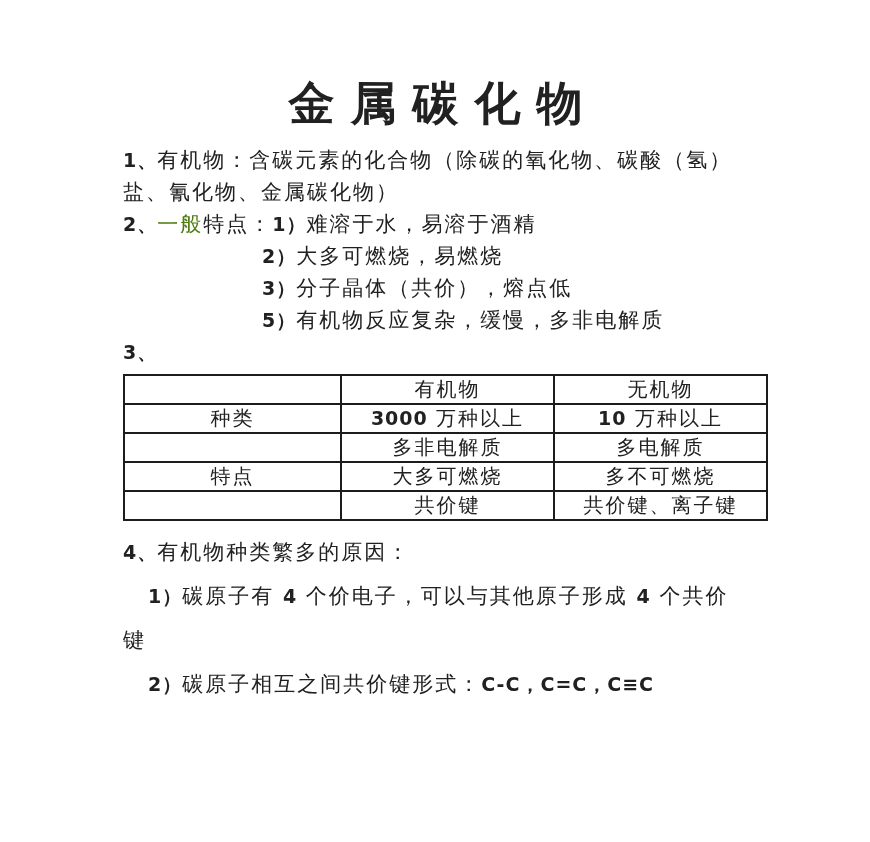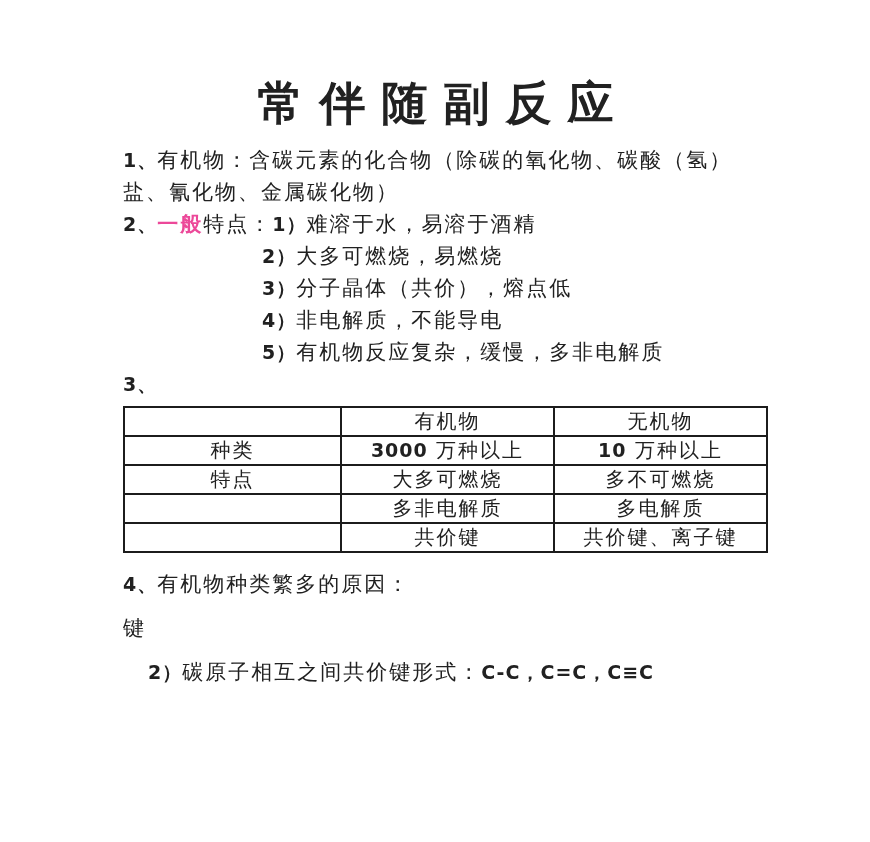--- a/index.html
+++ b/index.html
@@ -73,7 +73,7 @@
 
 <div class="page">
 
-  <h1 class="title">常伴随副反应</h1>
+  <h1 class="title">金属碳化物</h1>
 
   <div class="body-block">
 

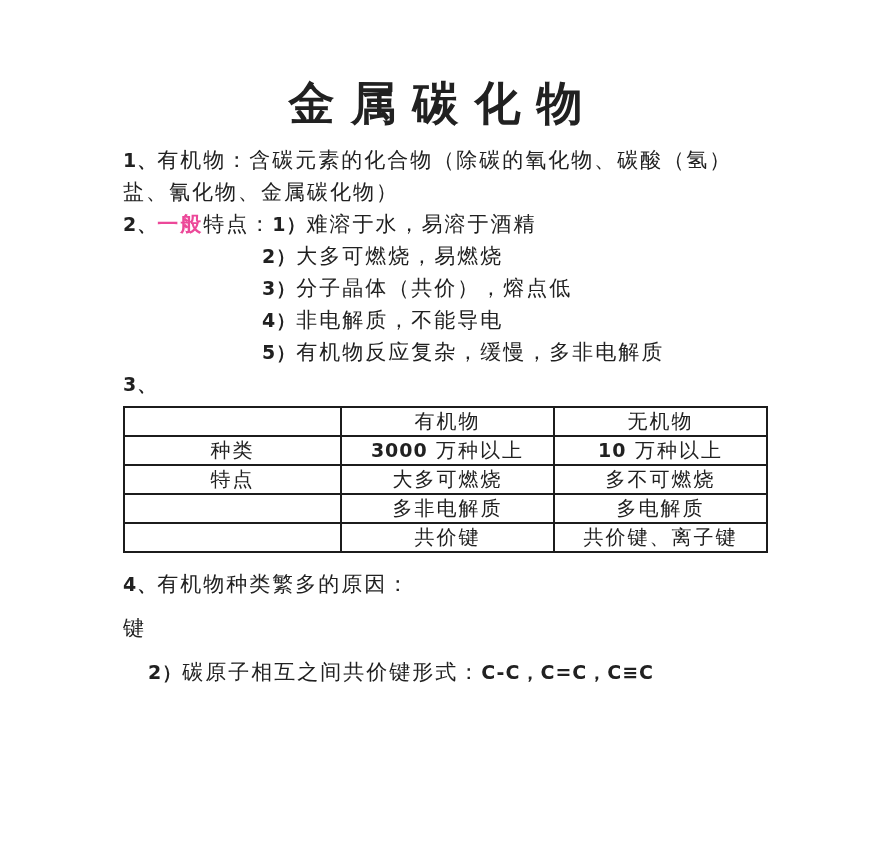--- a/index.html
+++ b/index.html
@@ -38,7 +38,7 @@
     font-size:19px;
     letter-spacing:1px;
   }
-  .red{color:#ec4899;font-weight:700;}
+  .red{color:#4d7c0f;font-weight:400;}
   .arrow-wrap{display:inline-block;vertical-align:-1px;margin:0 2px;}
   .close-quote{margin-left:26px;}
   table.cmp{

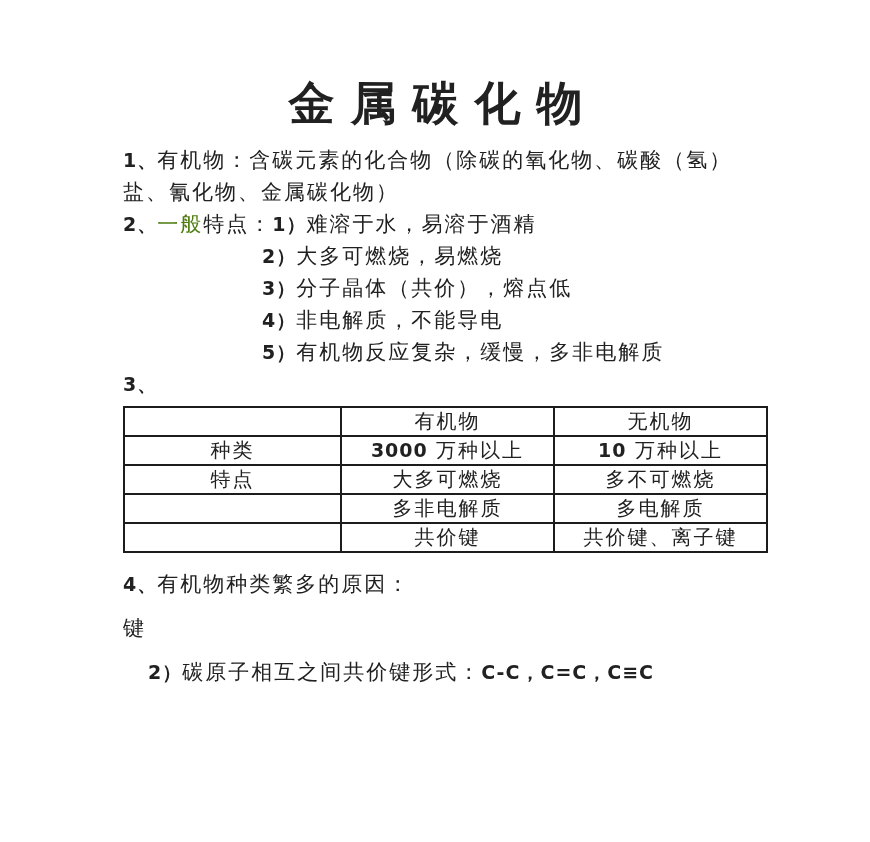--- a/index.html
+++ b/index.html
@@ -95,9 +95,6 @@
       <span class="n">3）</span><span>分子晶体（共价），熔点低</span>
     </div>
     <div class="line ind-points">
-      <span class="n">4）</span><span>非电解质，不能导电</span>
-    </div>
-    <div class="line ind-points">
       <span class="n">5）</span><span>有机物反应复杂，缓慢，多非电解质</span>
     </div>
 

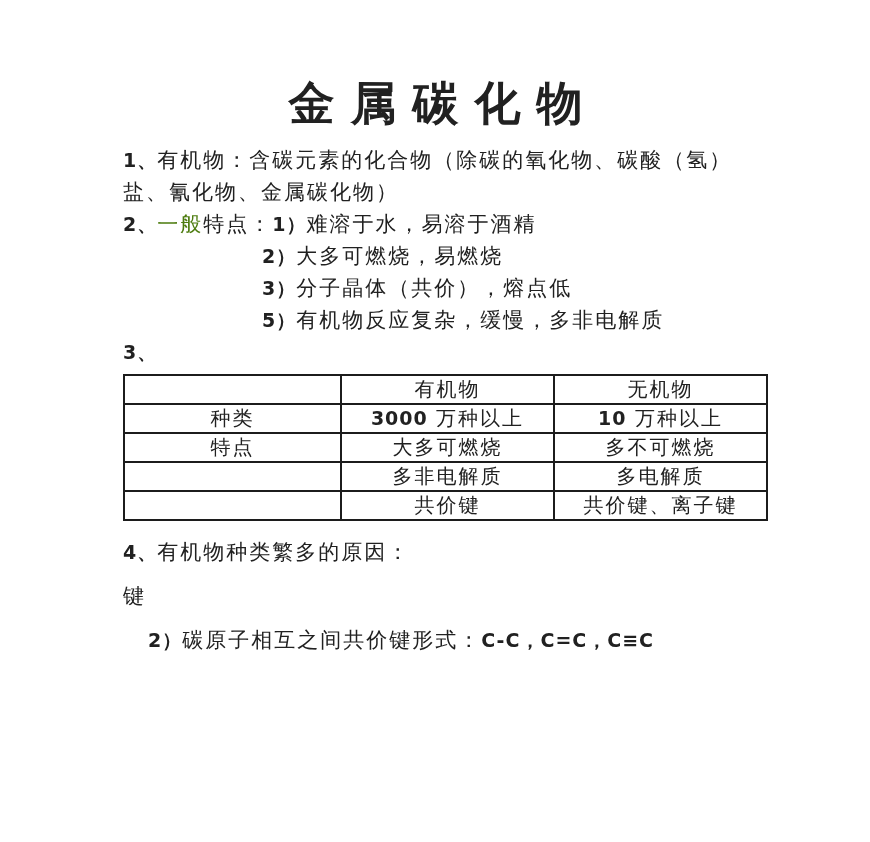--- a/index.html
+++ b/index.html
@@ -117,14 +117,14 @@
         <td class="col-inorg"><span class="n">10</span><span> 万种以上</span></td>
       </tr>
       <tr>
+        <td class="col-label"><span class="n"></span><span></span></td>
+        <td class="col-org"><span class="n"></span><span>多非电解质</span></td>
+        <td class="col-inorg"><span class="n"></span><span>多电解质</span></td>
+      </tr>
+      <tr>
         <td class="col-label"><span class="n"></span><span>特点</span></td>
         <td class="col-org"><span class="n"></span><span>大多可燃烧</span></td>
         <td class="col-inorg"><span class="n"></span><span>多不可燃烧</span></td>
-      </tr>
-      <tr>
-        <td class="col-label"><span class="n"></span><span></span></td>
-        <td class="col-org"><span class="n"></span><span>多非电解质</span></td>
-        <td class="col-inorg"><span class="n"></span><span>多电解质</span></td>
       </tr>
       <tr>
         <td class="col-label"><span class="n"></span><span></span></td>

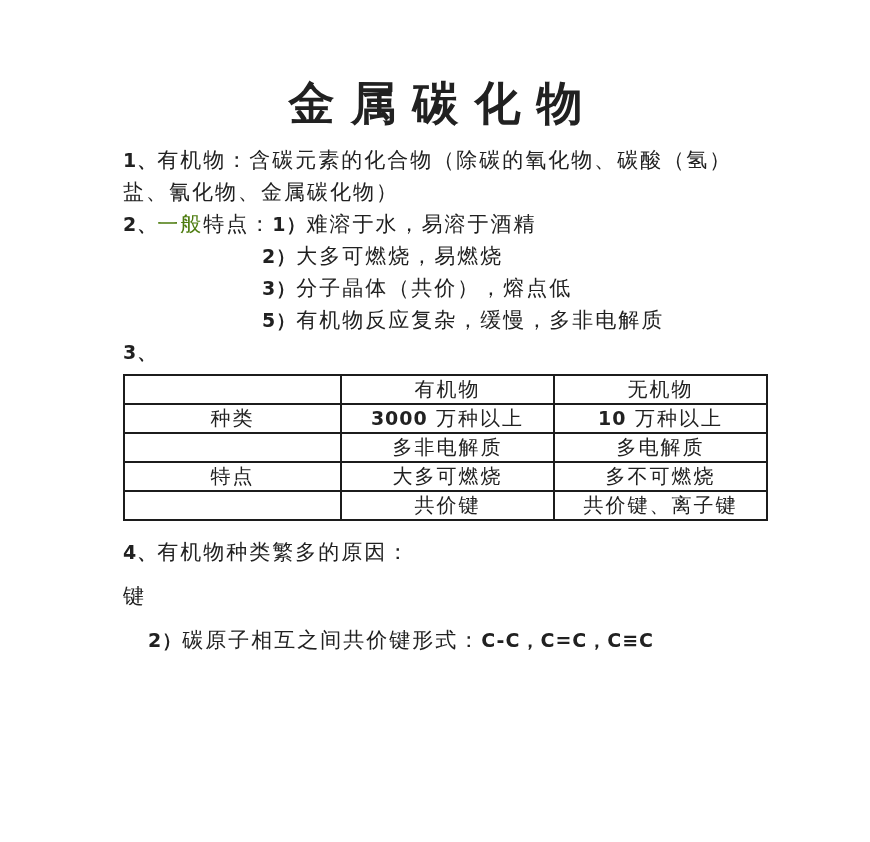--- a/index.html
+++ b/index.html
@@ -138,6 +138,9 @@
     <div class="line">
       <span class="n">4、</span><span>有机物种类繁多的原因：</span>
     </div>
+    <div class="line ind-sub">
+      <span class="n">1）</span><span>碳原子有 </span><span class="n">4</span><span> 个价电子，可以与其他原子形成 </span><span class="n">4</span><span> 个共价</span>
+    </div>
     <div class="line">
       <span>键</span>
     </div>

